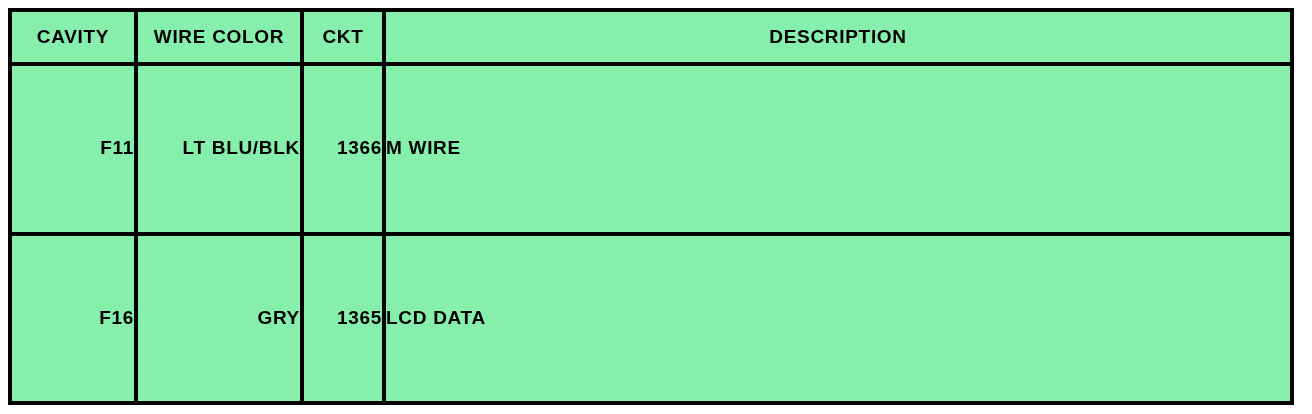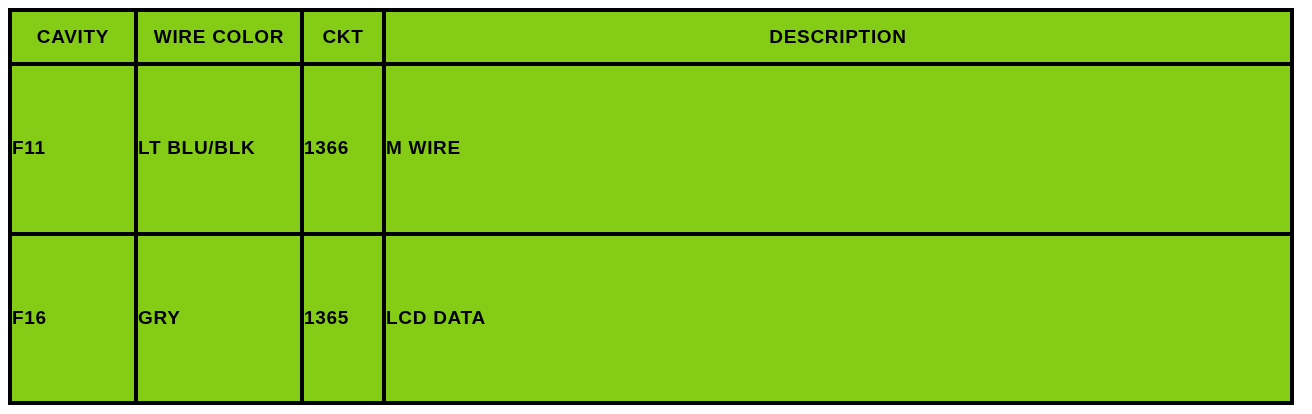--- a/index.html
+++ b/index.html
@@ -46,7 +46,7 @@
     padding: 0;
     height: 56px;
     color: #000000;
-    background: #84cc16;
+    background: #86efac;
     font-weight: bold;
     font-size: 19px;
     letter-spacing: 0.7px;

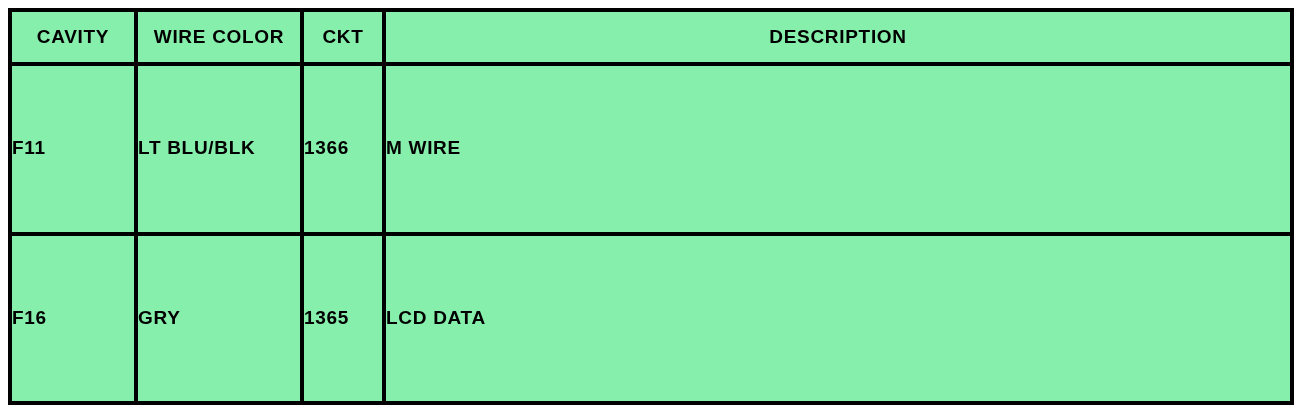--- a/index.html
+++ b/index.html
@@ -59,7 +59,7 @@
   }
 
   .cell-center {
-    text-align: left;
+    text-align: right;
   }
 
   .cell-left {

